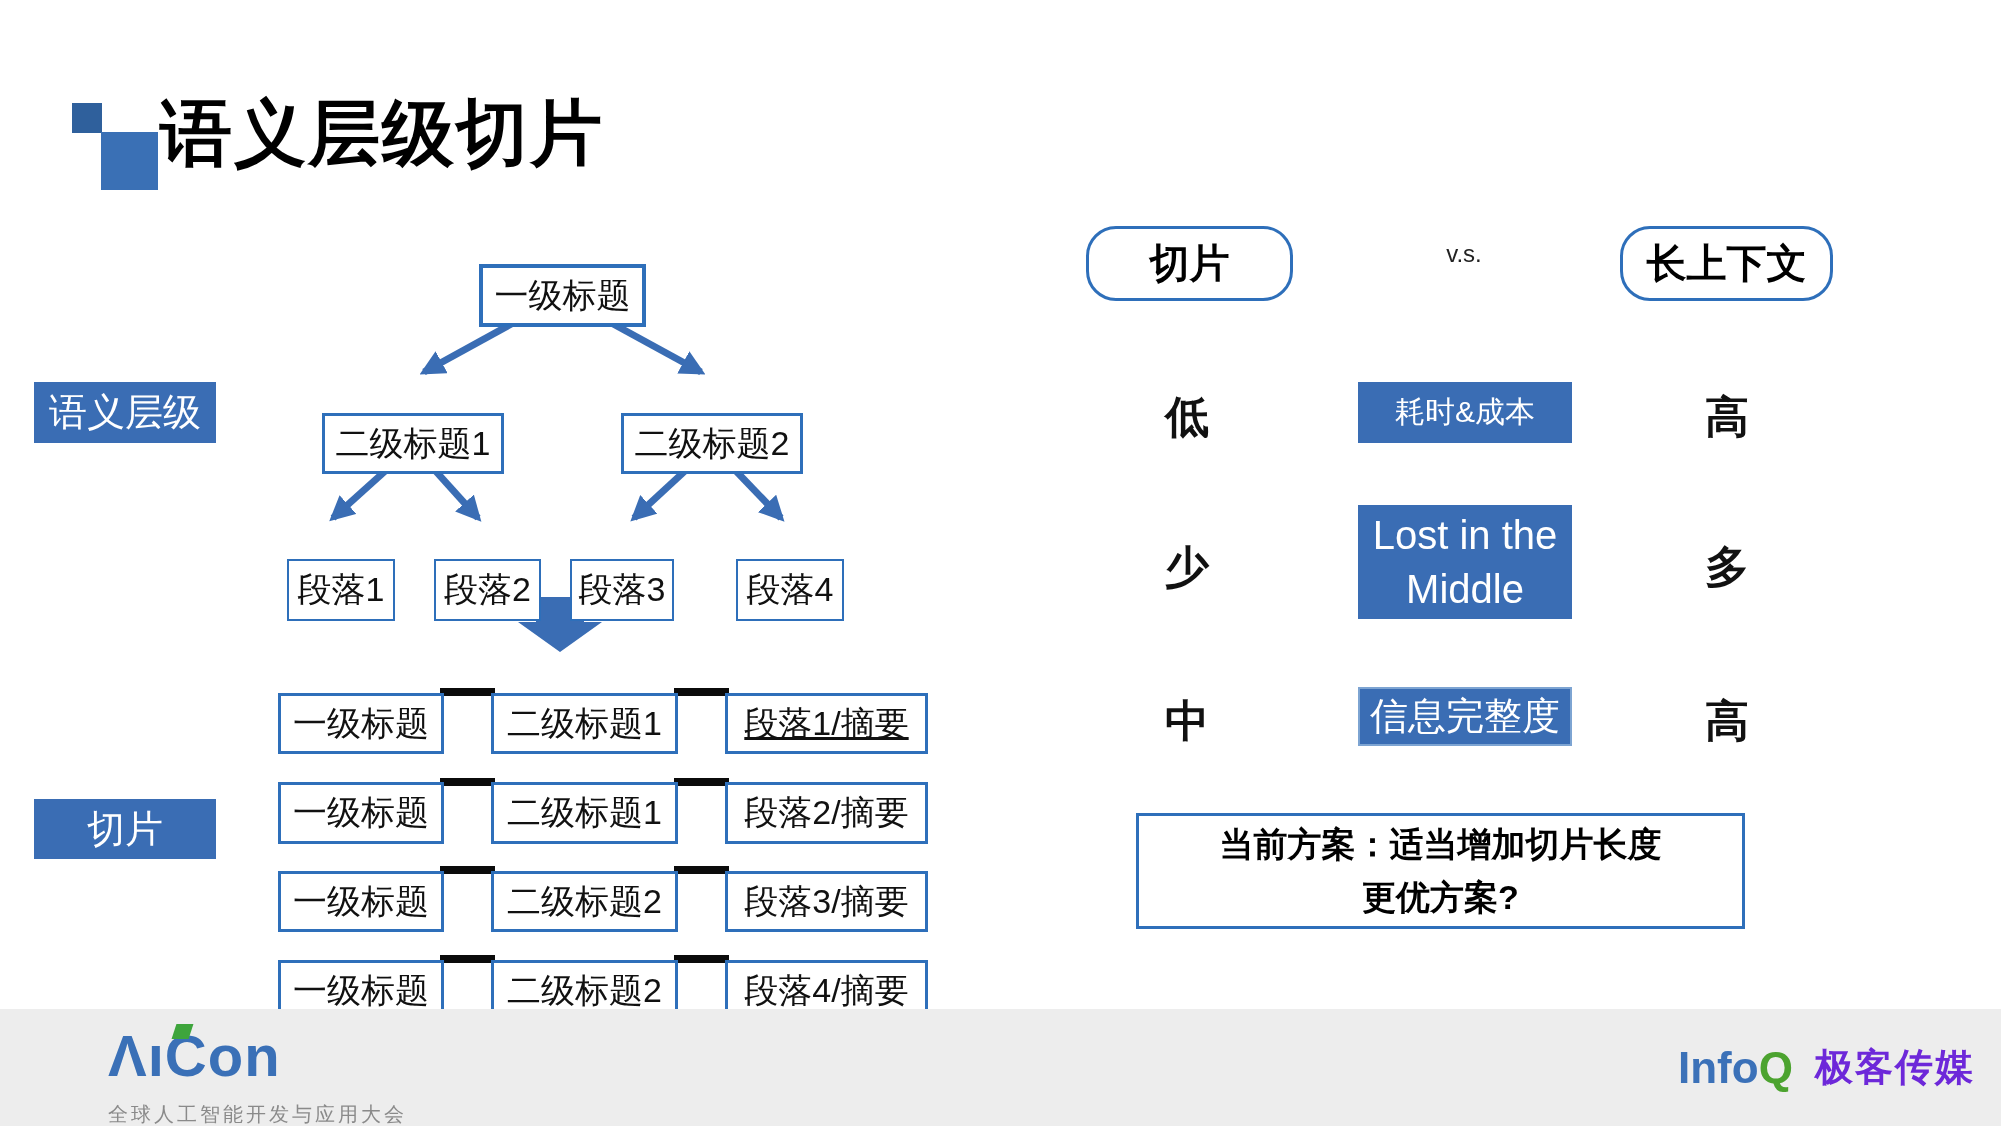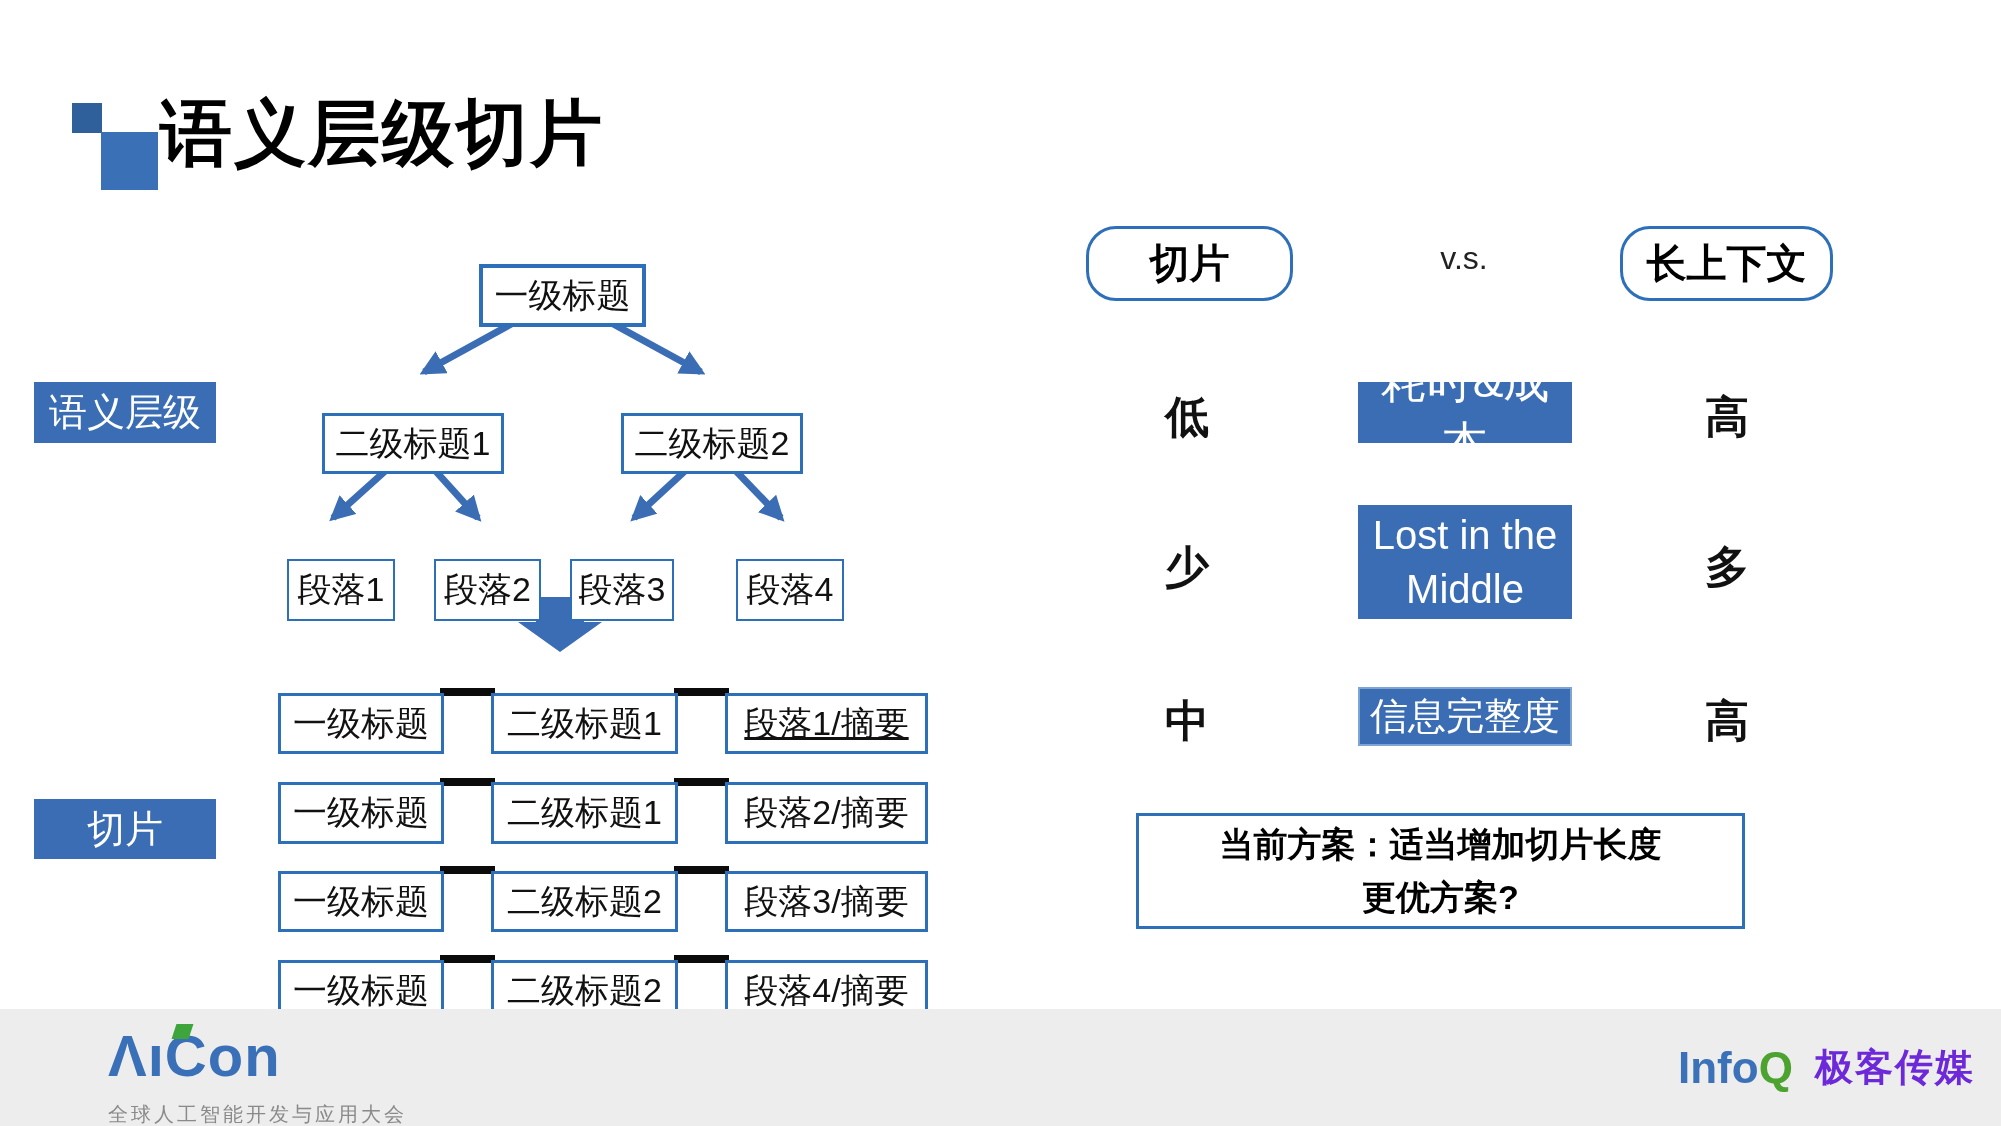--- a/index.html
+++ b/index.html
@@ -50,7 +50,7 @@
   #pill-slice { left:1086px; top:226px; width:207px; height:75px; }
   #pill-context { left:1620px; top:226px; width:213px; height:75px; }
   #vs { position:absolute; left:1414px; top:240px; width:100px; text-align:center;
-        font-size:32px; font-weight:500; color:#222; }
+        font-size:24px; font-weight:500; color:#222; }
   .cmp-char { position:absolute; width:90px; text-align:center; font-size:44px;
               font-weight:600; color:#111; }
   #c1l { left:1142px; top:388px; } #c1r { left:1682px; top:388px; }

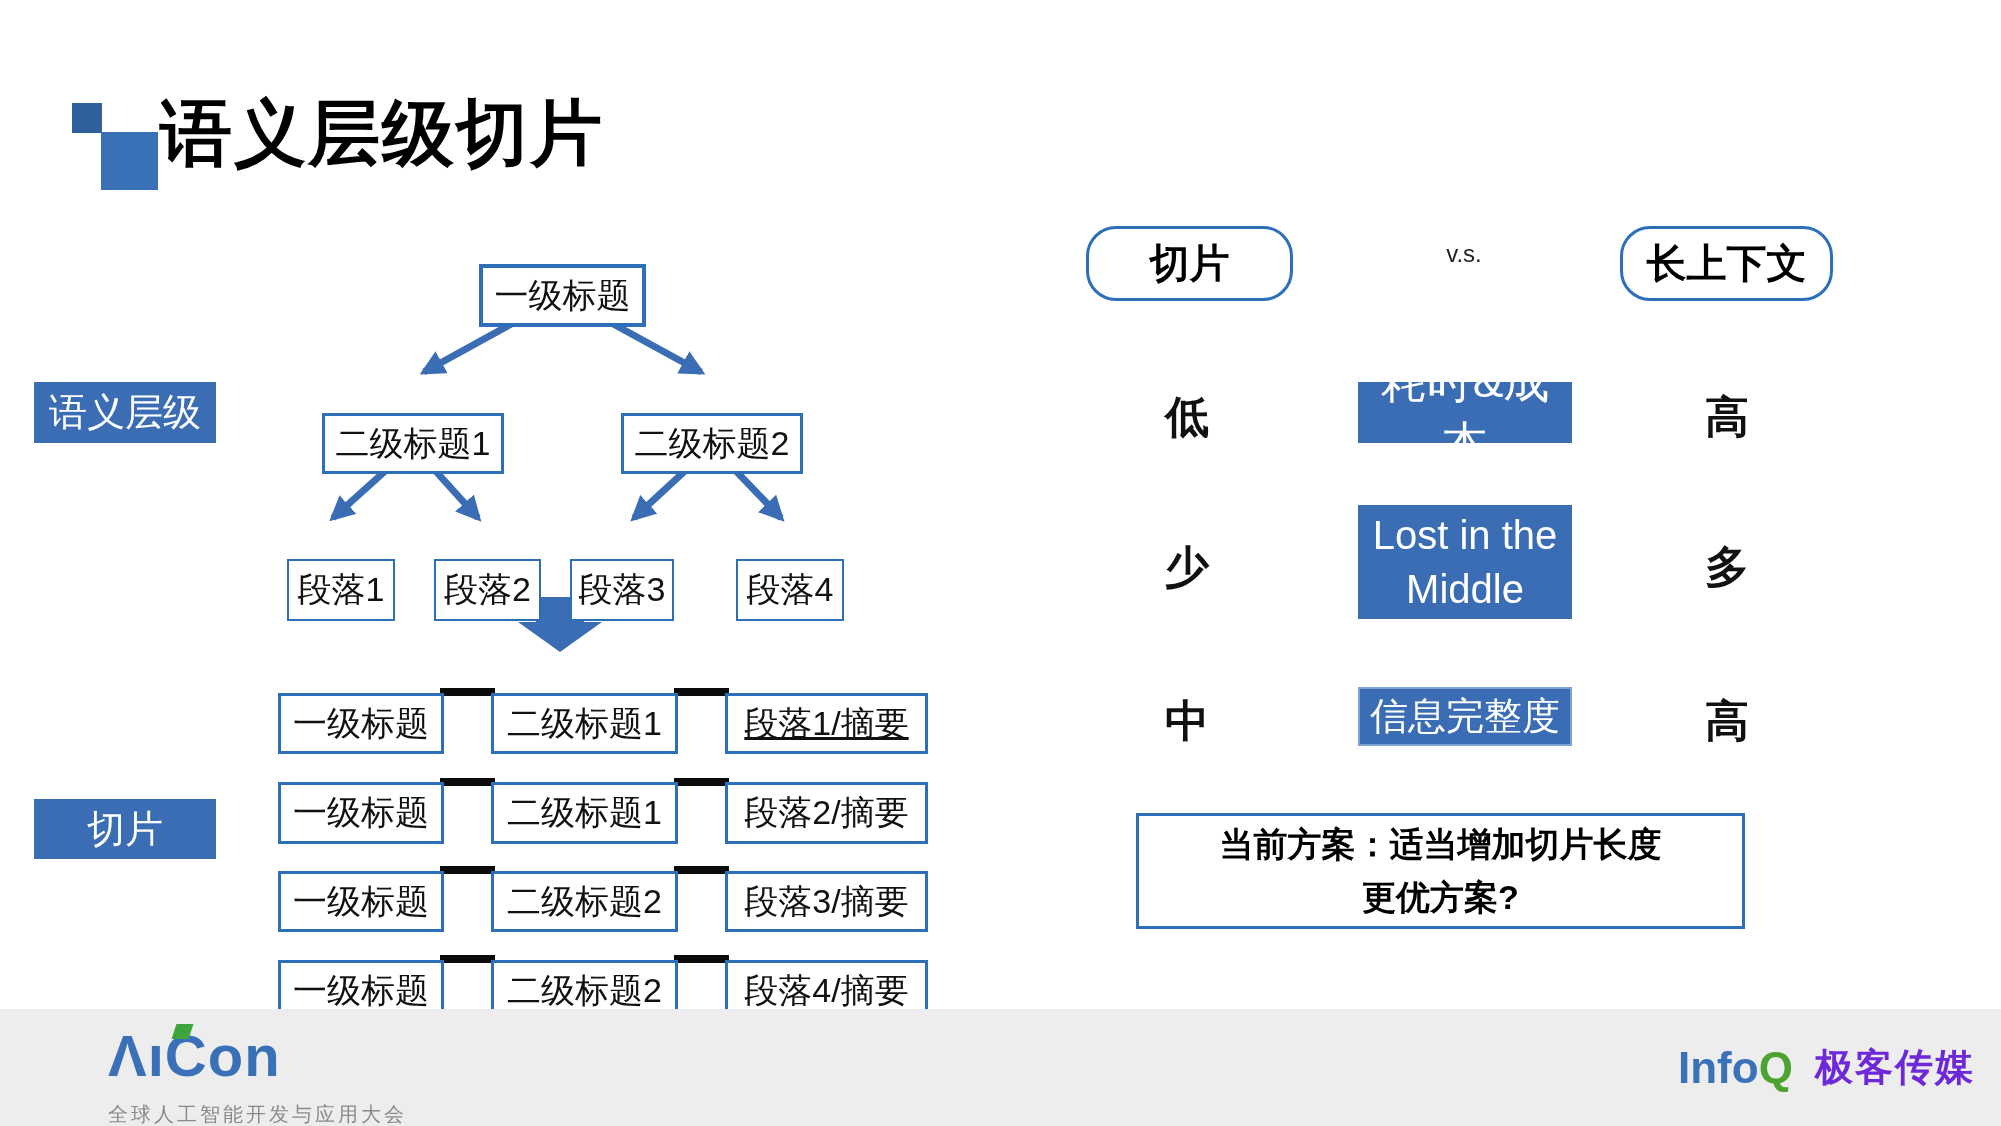--- a/index.html
+++ b/index.html
@@ -56,7 +56,7 @@
   #c1l { left:1142px; top:388px; } #c1r { left:1682px; top:388px; }
   #c2l { left:1142px; top:538px; } #c2r { left:1682px; top:538px; }
   #c3l { left:1142px; top:692px; } #c3r { left:1682px; top:692px; }
-  #m1 { left:1358px; top:382px; width:214px; height:61px; font-size:46px; }
+  #m1 { left:1358px; top:382px; width:214px; height:61px; font-size:30px; }
   #m2 { left:1358px; top:505px; width:214px; height:114px; font-size:40px;
         line-height:1.35; white-space:normal; padding:0 14px; }
   #m3 { left:1358px; top:687px; width:214px; height:59px; font-size:38px;

